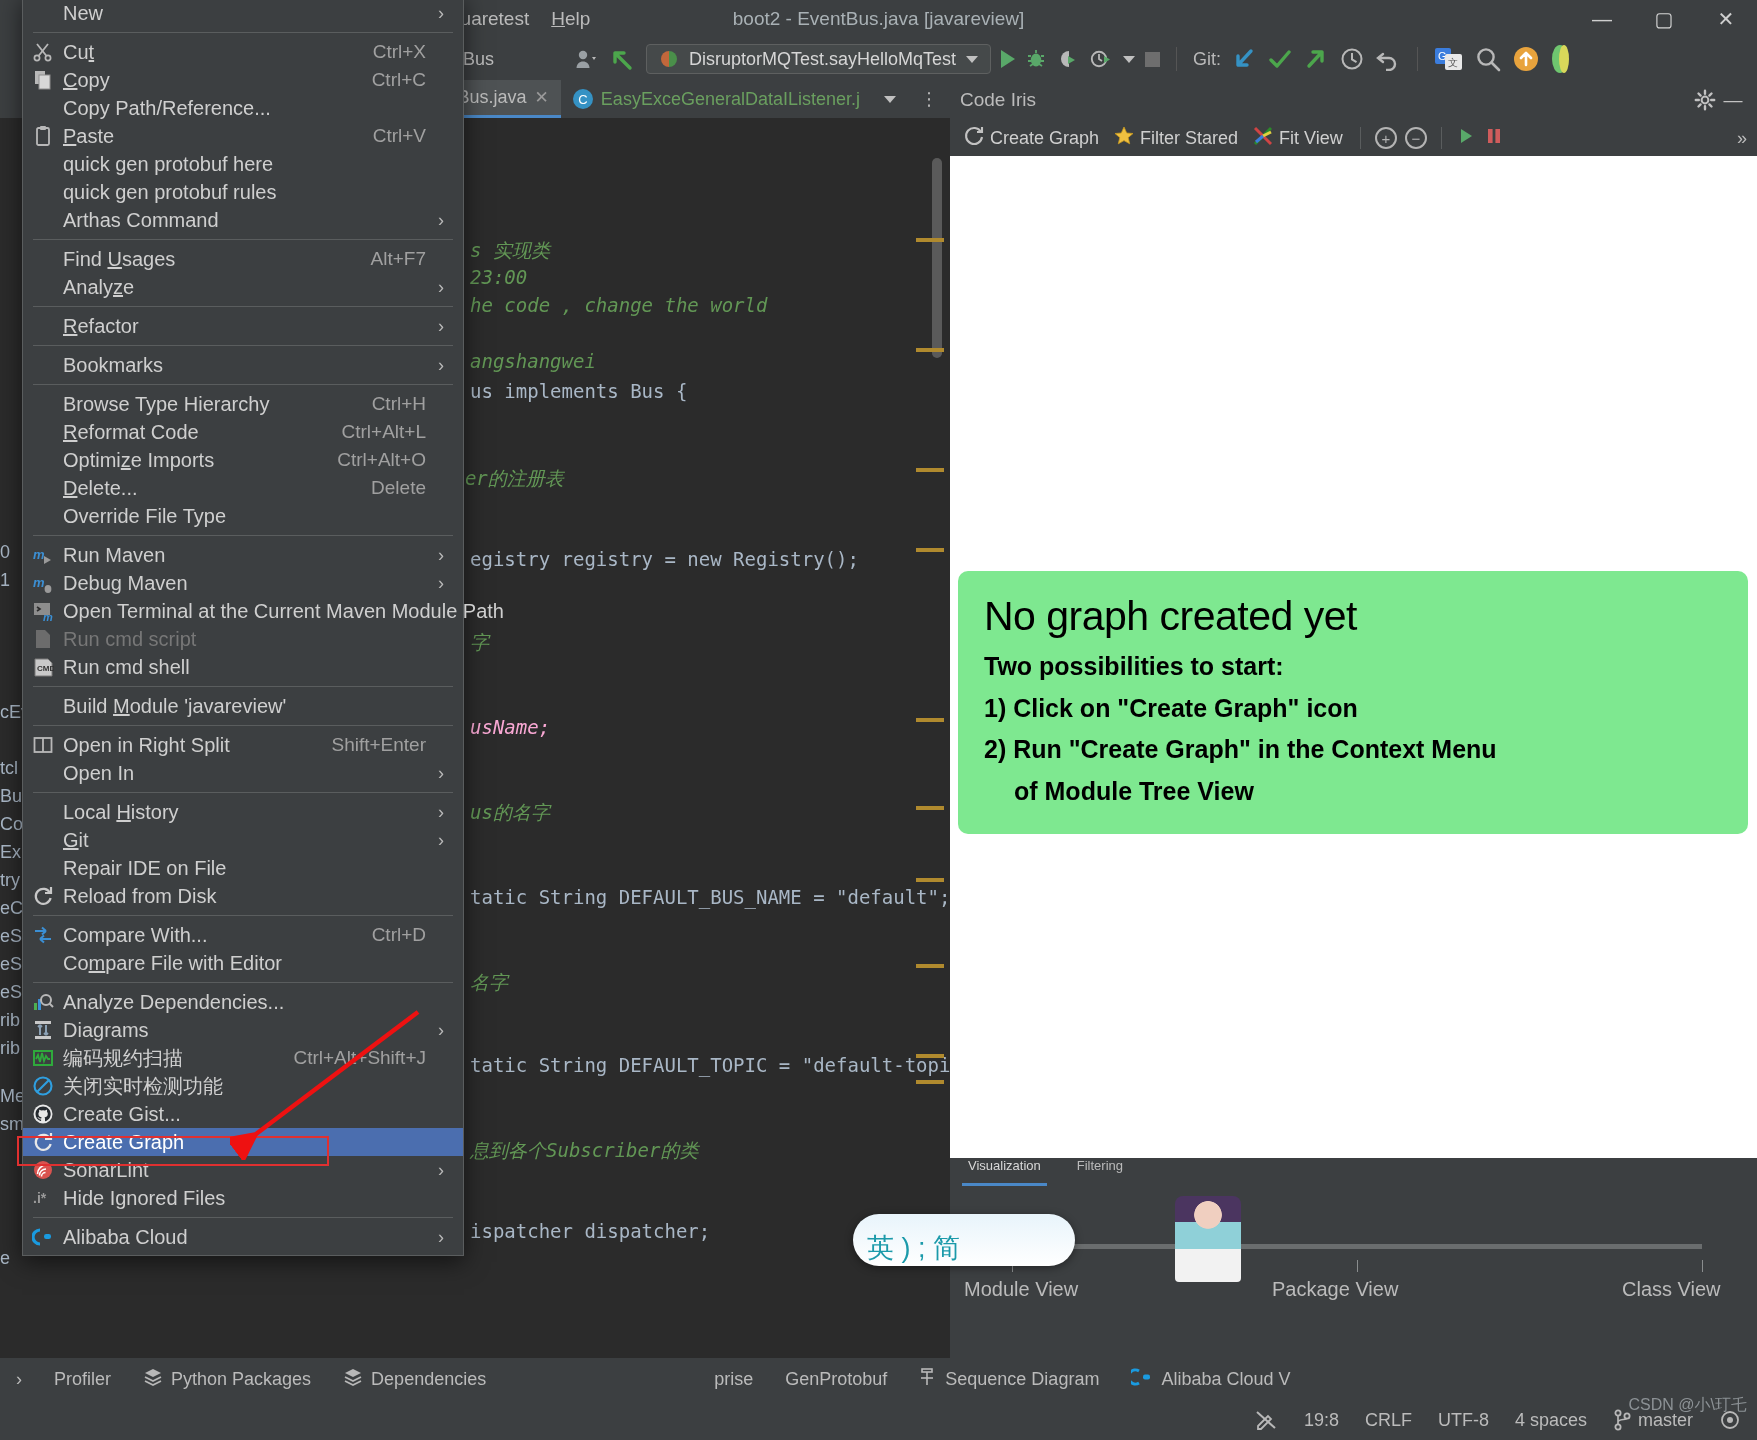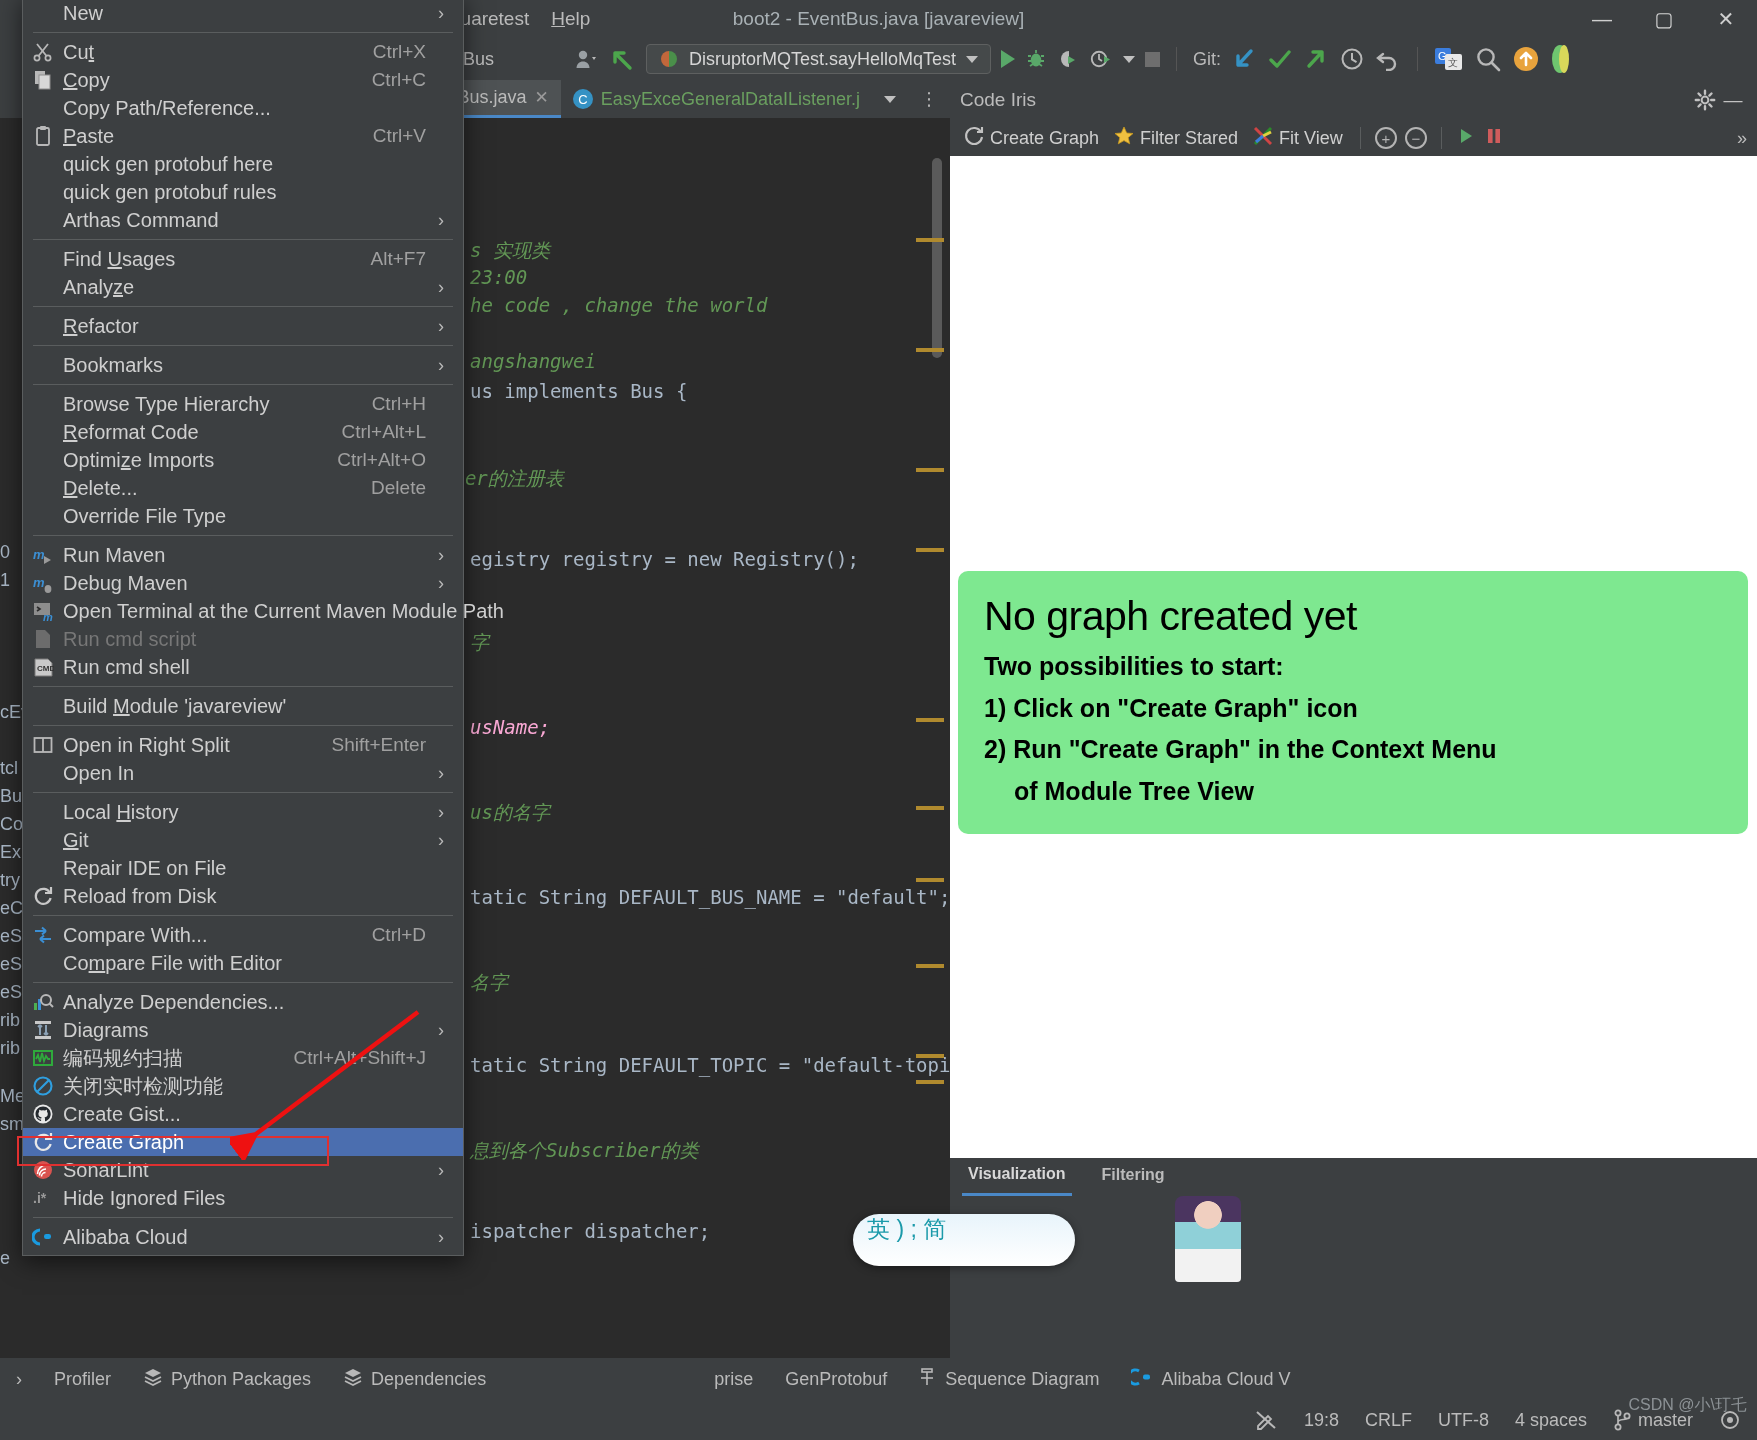--- a/index.html
+++ b/index.html
@@ -99,7 +99,7 @@
   .hint-line.indent { padding-left: 30px; }
 
   .iris-bottom { position: absolute; left: 0; top: 1078px; width: 807px; height: 200px; background: #3c3f41; }
-  .iris-tabs { display: flex; align-items: center; height: 44px; padding-left: 12px; gap: 24px; font-size: 16px; font-weight: bold; }
+  .iris-tabs { display: flex; align-items: flex-start; height: 44px; padding-left: 12px; gap: 24px; font-size: 13px; }
   .iris-tab { padding: 0 6px 10px 6px; color: #bbbbbb; }
   .iris-tab.active { color: #d8d8d8; border-bottom: 3px solid #4a88c7; }
   .iris-slider-wrap { position: relative; height: 110px; }

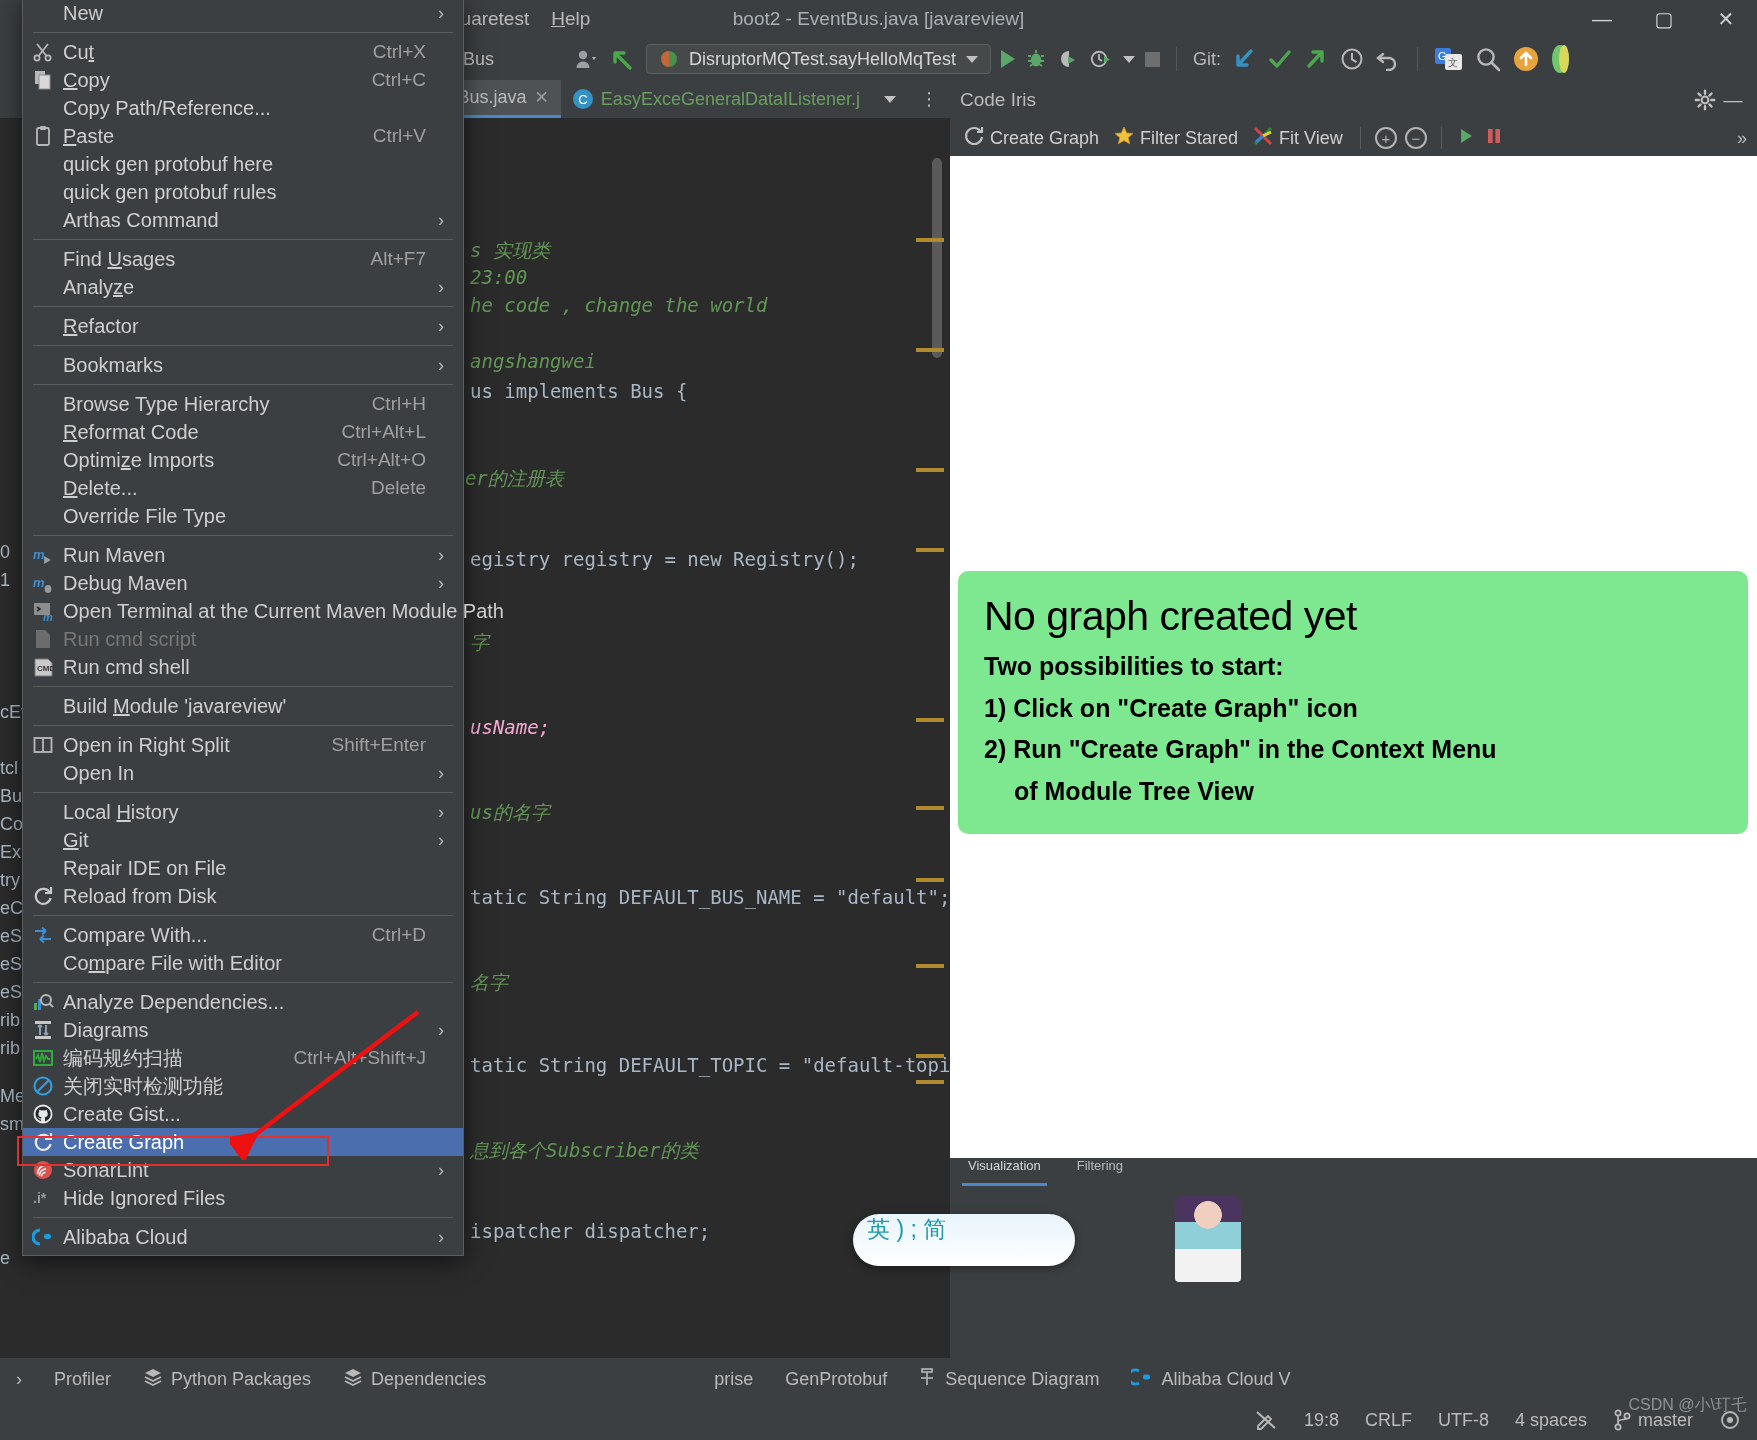--- a/index.html
+++ b/index.html
@@ -155,8 +155,8 @@
   .ime-pill {
     position: absolute; left: 853px; top: 1214px; width: 222px; height: 52px;
     border-radius: 26px; background: linear-gradient(#e8f4fb, #ffffff);
-    display: flex; align-items: flex-start; gap: 10px; padding-left: 14px;
-    font-size: 23px; color: #1b9aaa; z-index: 40; box-shadow: 0 2px 8px rgba(0,0,0,0.4);
+    display: flex; align-items: flex-end; gap: 10px; padding-left: 14px;
+    font-size: 27px; color: #1b9aaa; z-index: 40; box-shadow: 0 2px 8px rgba(0,0,0,0.4);
     overflow: hidden;
   }
   .ime-avatar {

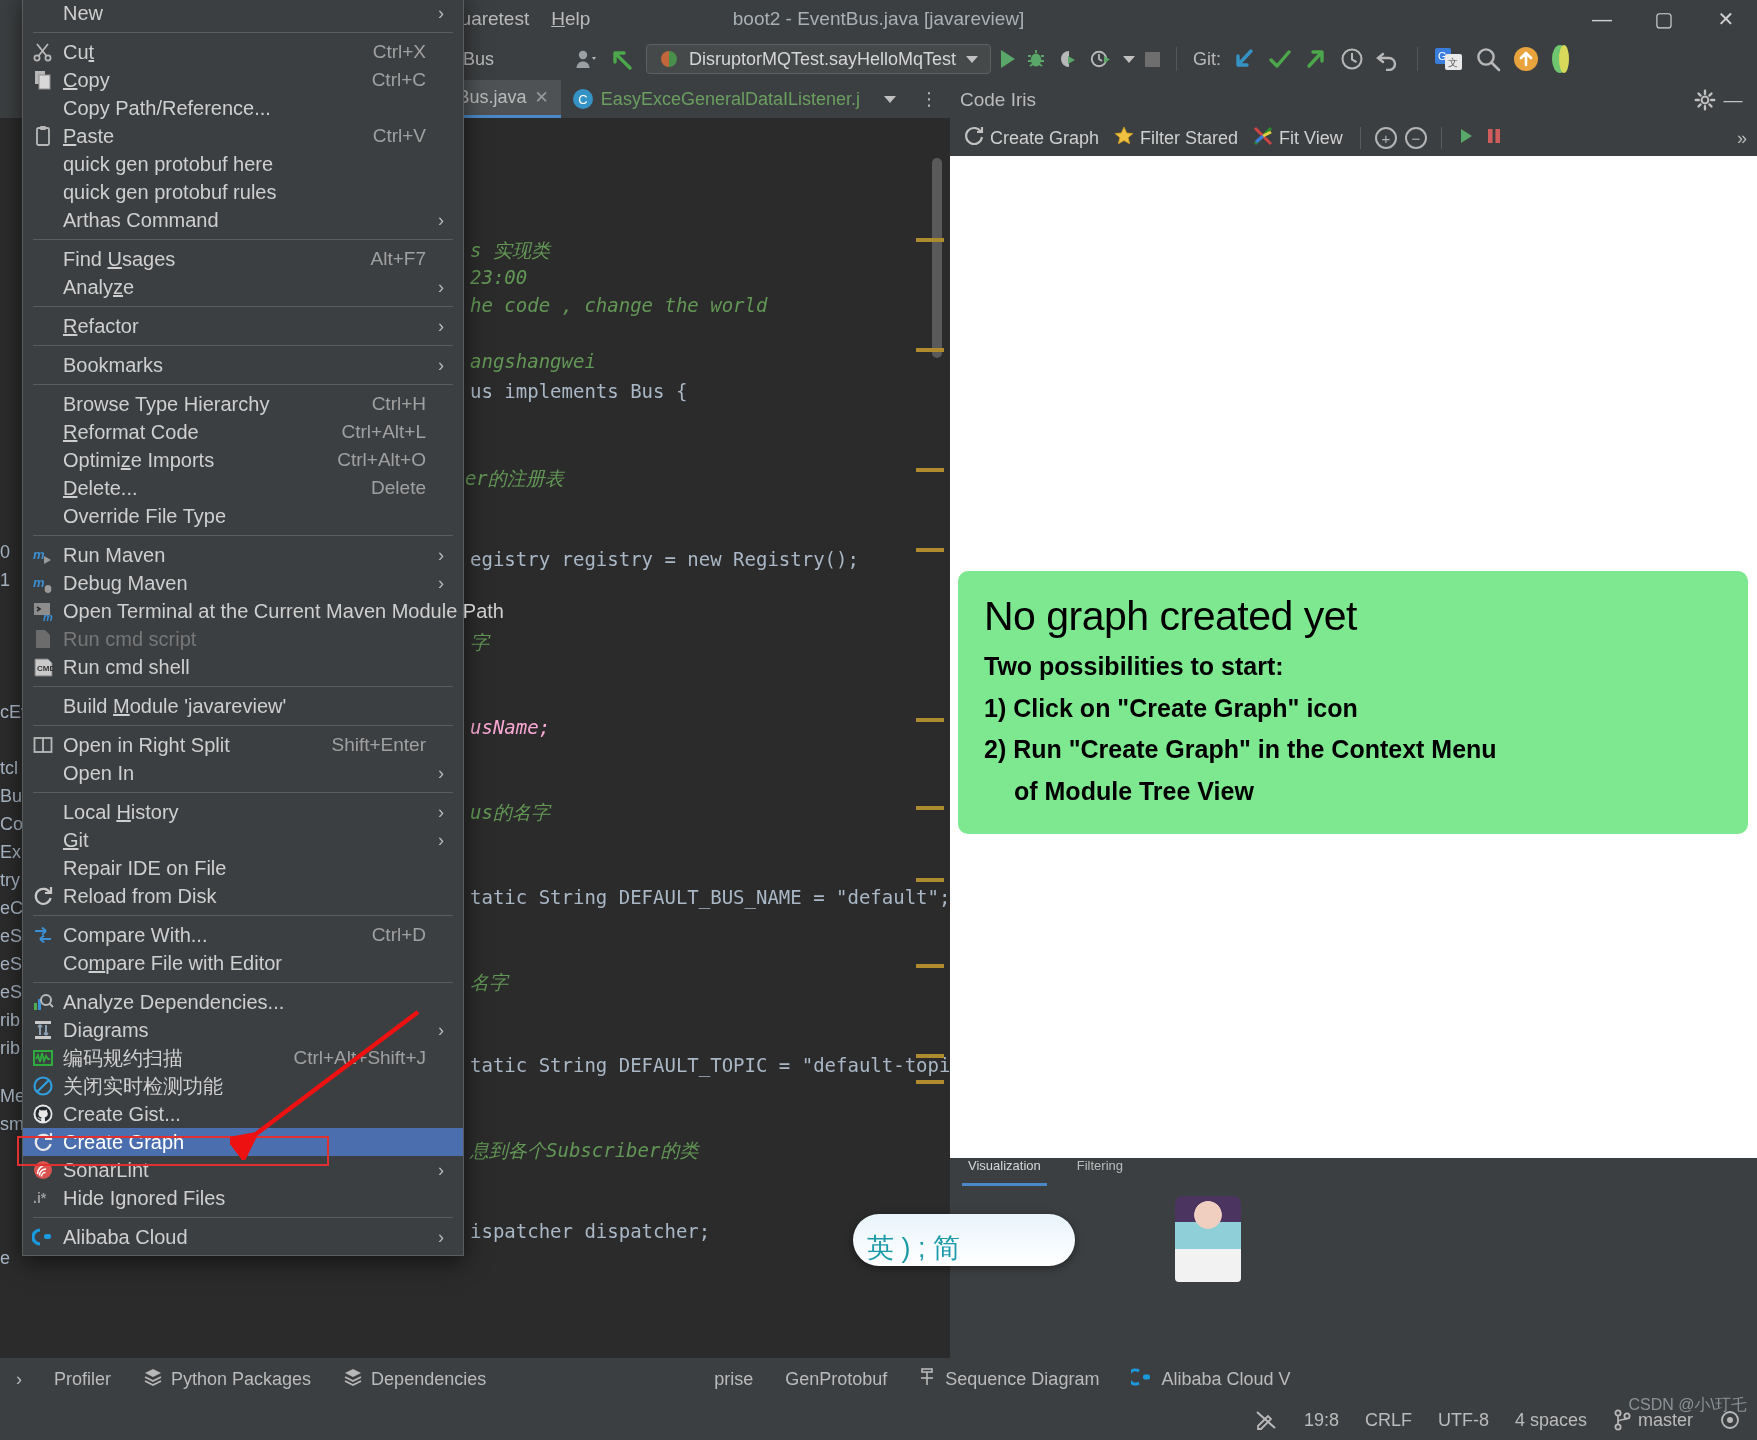--- a/index.html
+++ b/index.html
@@ -465,6 +465,20 @@
         <div class="iris-tab active">Visualization</div>
         <div class="iris-tab">Filtering</div>
       </div>
+      <div class="iris-slider-wrap">
+        <div class="slider-track"></div>
+        <div class="slider-thumb"></div>
+        <div class="slider-ticks">
+          <span class="tick" style="left:62px;"></span>
+          <span class="tick" style="left:407px;"></span>
+          <span class="tick" style="left:752px;"></span>
+        </div>
+        <div class="slider-labels">
+          <span style="left:14px;">Module View</span>
+          <span style="left:322px;">Package View</span>
+          <span style="left:672px;">Class View</span>
+        </div>
+      </div>
     </div>
   </div>
 

